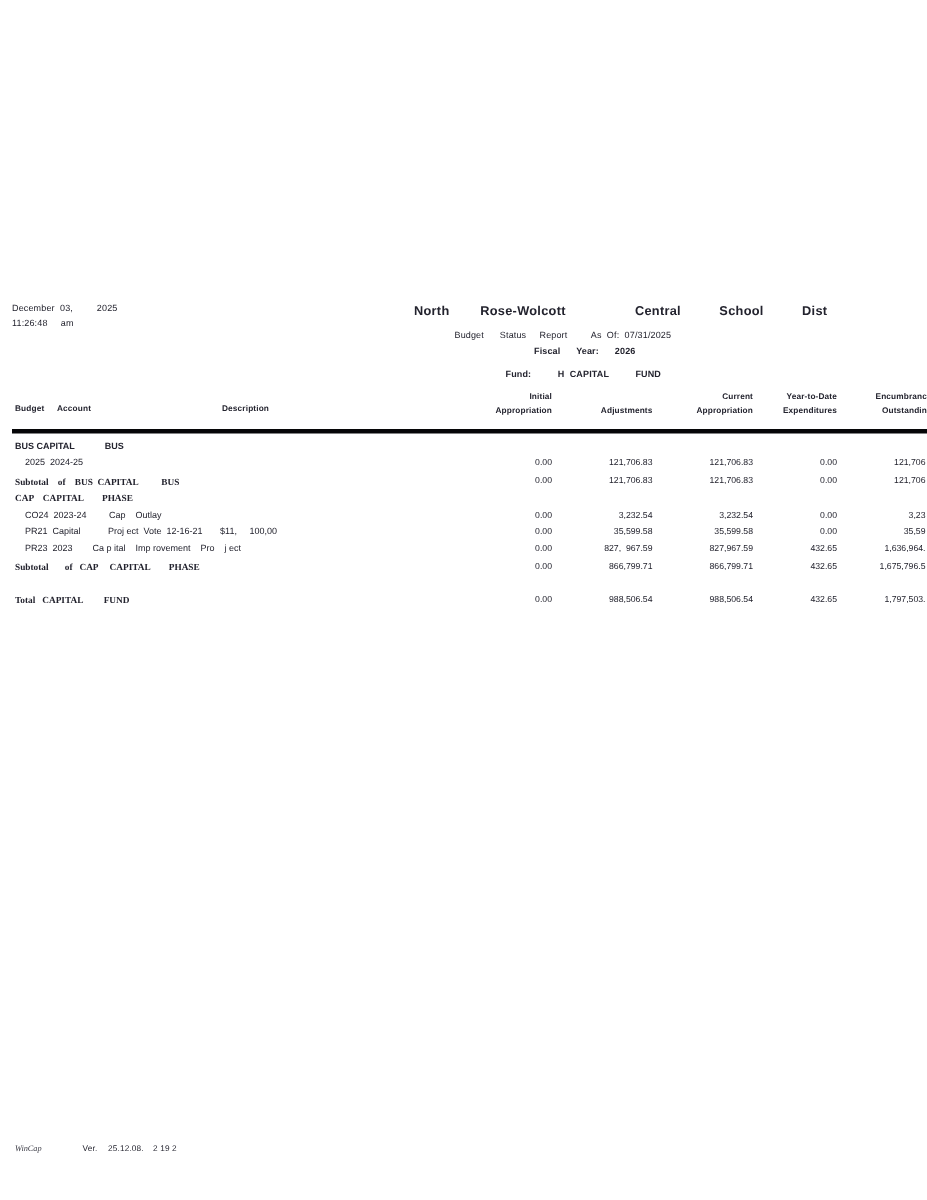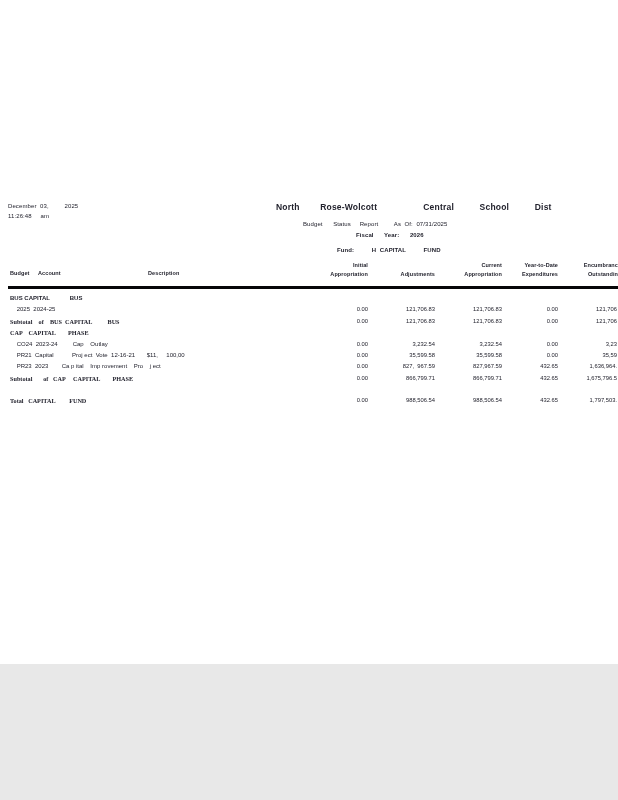--- a/index.html
+++ b/index.html
@@ -4,7 +4,7 @@
 <style>
   html,body{margin:0;padding:0;background:#e8e8e8;}
   .page{
-    position:relative;width:618px;height:664px;background:#ffffff;
+    position:relative;width:618px;height:800px;background:#ffffff;
     overflow:hidden;font-family:"Liberation Sans",sans-serif;color:#23232e;
     -webkit-font-smoothing:antialiased;
   }

